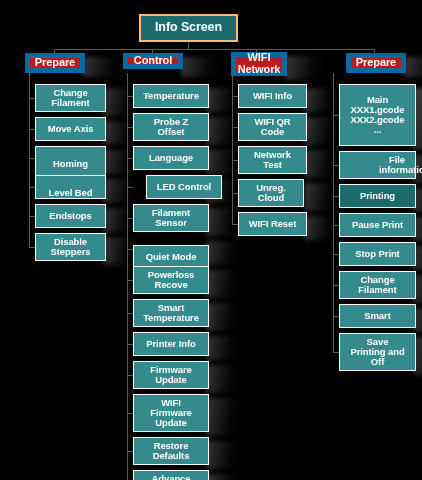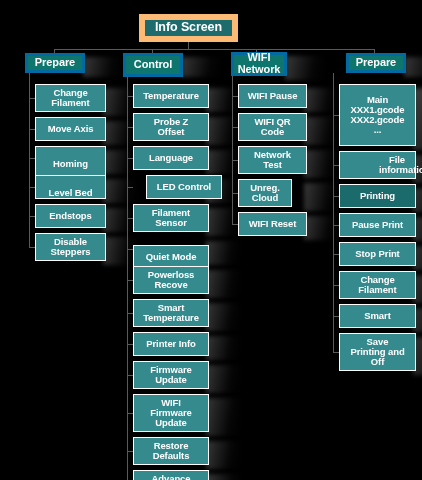--- a/index.html
+++ b/index.html
@@ -42,7 +42,7 @@
   .root {
     background: #1e6b6e;
     font-size: 12.5px;
-    border: 6px solid #fdba74;
+    border: 2px solid #fdba74;
   }
   .cat {
     background: #0f766e;

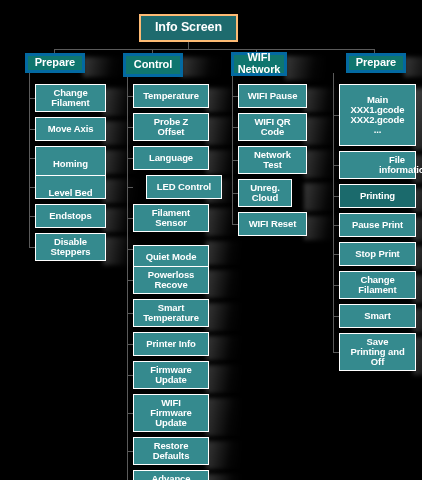--- a/index.html
+++ b/index.html
@@ -45,9 +45,9 @@
     border: 2px solid #fdba74;
   }
   .cat {
-    background: #0f766e;
+    background: #b91c1c;
     font-size: 11px;
-    border: 3px solid #0369a1;
+    border: 5px solid #0369a1;
   }
   .leaf {
     background: #358a8e;

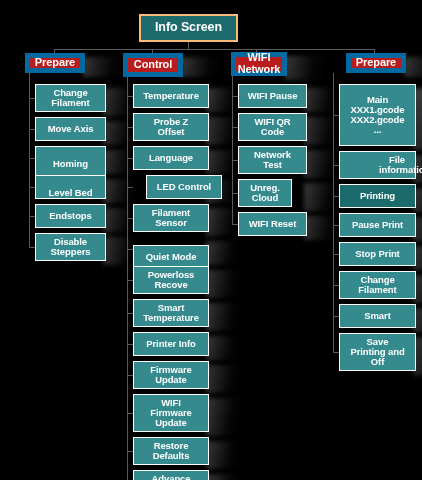--- a/index.html
+++ b/index.html
@@ -184,7 +184,7 @@
       <div class="node leaf" style="left: 35px; top: 204px; width: 71px; height: 24px;"><span class="lbl">Endstops</span></div>
       <div class="node leaf" style="left: 35px; top: 233px; width: 71px; height: 28px;"><span class="lbl">Disable
 Steppers</span></div>
-      <div class="node cat" style="left: 123px; top: 53px; width: 60px; height: 24px;"><span class="lbl">Control</span></div>
+      <div class="node cat" style="left: 123px; top: 53px; width: 60px; height: 16px;"><span class="lbl">Control</span></div>
       <div class="node leaf" style="left: 133px; top: 84px; width: 76px; height: 24px;"><span class="lbl">Temperature</span></div>
       <div class="node leaf" style="left: 133px; top: 113px; width: 76px; height: 28px;"><span class="lbl">Probe Z
 Offset</span></div>

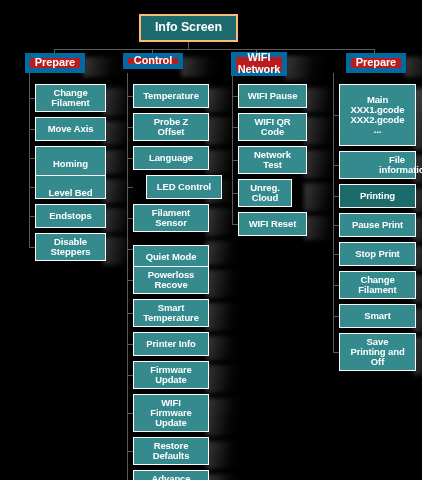--- a/index.html
+++ b/index.html
@@ -209,7 +209,7 @@
 Settings</span></div>
       <div class="node cat" style="left: 231px; top: 52px; width: 56px; height: 24px;"><span class="lbl">WIFI
 Network</span></div>
-      <div class="node leaf" style="left: 238px; top: 84px; width: 69px; height: 24px;"><span class="lbl">WIFI Pause</span></div>
+      <div class="node leaf" style="left: 238px; top: 84px; width: 69px; height: 24px;"><span class="lbl">WIFI Info</span></div>
       <div class="node leaf" style="left: 238px; top: 113px; width: 69px; height: 28px;"><span class="lbl">WIFI QR
 Code</span></div>
       <div class="node leaf" style="left: 238px; top: 146px; width: 69px; height: 28px;"><span class="lbl">Network

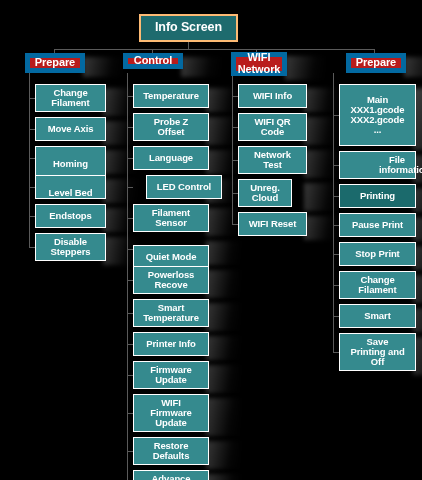--- a/index.html
+++ b/index.html
@@ -214,7 +214,7 @@
 Code</span></div>
       <div class="node leaf" style="left: 238px; top: 146px; width: 69px; height: 28px;"><span class="lbl">Network
 Test</span></div>
-      <div class="node leaf" style="left: 238px; top: 179px; width: 54px; height: 28px;"><span class="lbl">Unreg.
+      <div class="node leaf" style="left: 238px; top: 179px; width: 66px; height: 28px;"><span class="lbl">Unreg.
 Cloud</span></div>
       <div class="node leaf" style="left: 238px; top: 212px; width: 69px; height: 24px;"><span class="lbl">WIFI Reset</span></div>
       <div class="node cat" style="left: 346px; top: 53px; width: 60px; height: 20px;"><span class="lbl">Prepare</span></div>

